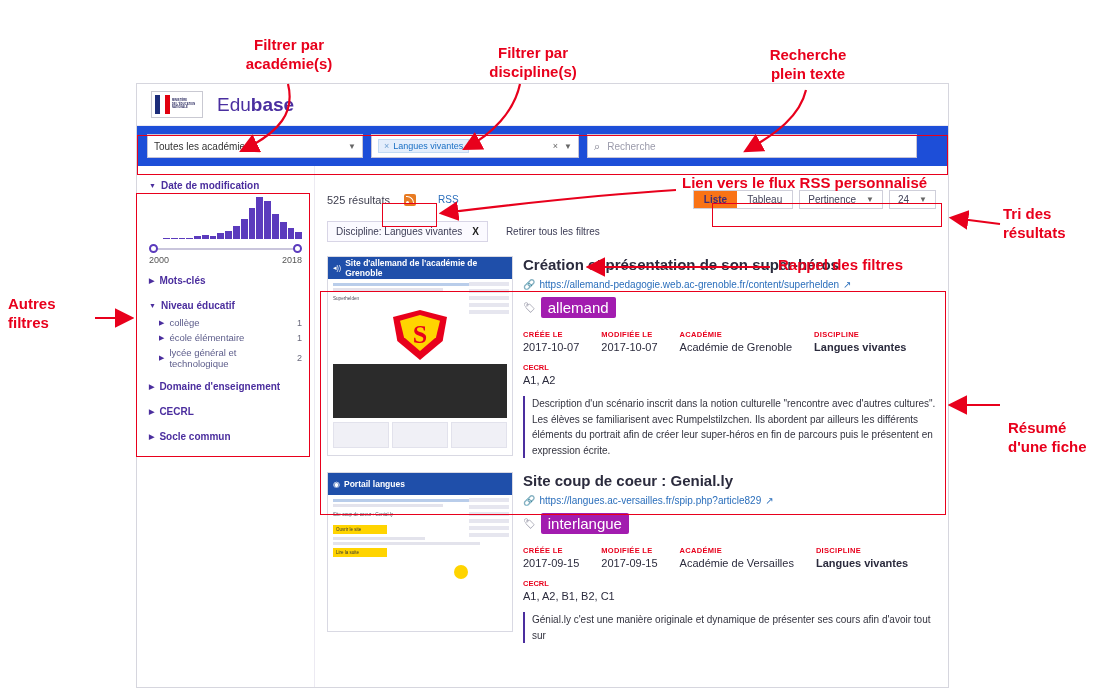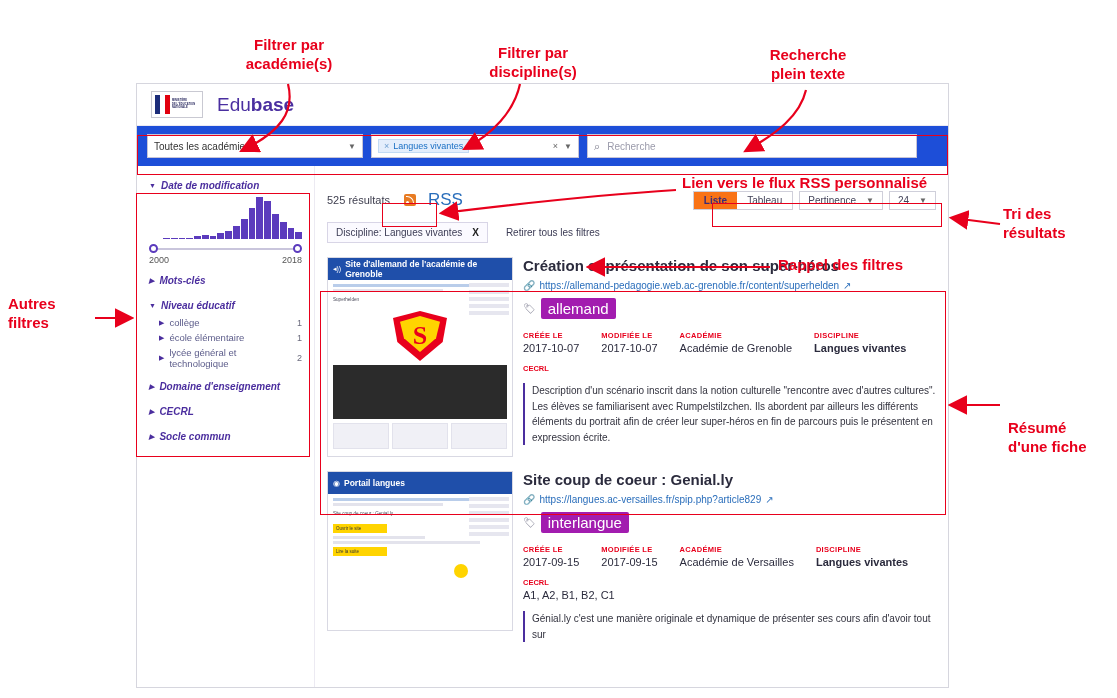--- a/index.html
+++ b/index.html
@@ -98,7 +98,7 @@
   .facet-group { padding: 6px 12px 4px 12px; }
   .facet-title {
     color: #4b2e9e; font-weight: bold; font-size: 10px;
-    display: flex; align-items: center; gap: 5px; margin-bottom: 4px; font-style: italic;
+    display: flex; align-items: center; gap: 5px; margin-bottom: 4px;
   }
   .tri { font-size: 7px; color: #4b2e9e; }
   

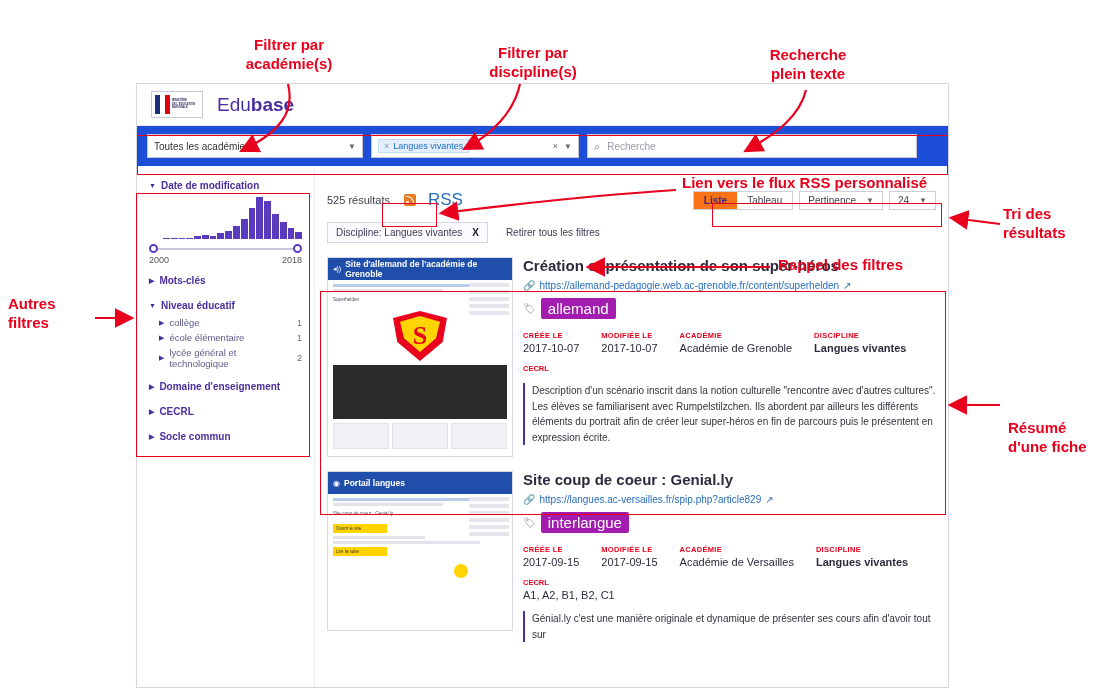--- a/index.html
+++ b/index.html
@@ -124,8 +124,8 @@
   .res-head { display: flex; align-items: center; justify-content: space-between; }
   .res-count { font-size: 11px; color: #3d3d4d; }
   .rss {
-    display: inline-flex; align-items: center; gap: 12px;
-    color: #2a6ebb; font-size: 17px; margin-left: 14px;
+    display: inline-flex; align-items: center; gap: 22px;
+    color: #2a6ebb; font-size: 10px; margin-left: 14px;
   }
   .rss-ico {
     width: 12px; height: 12px; background: #e87b22; border-radius: 2px;

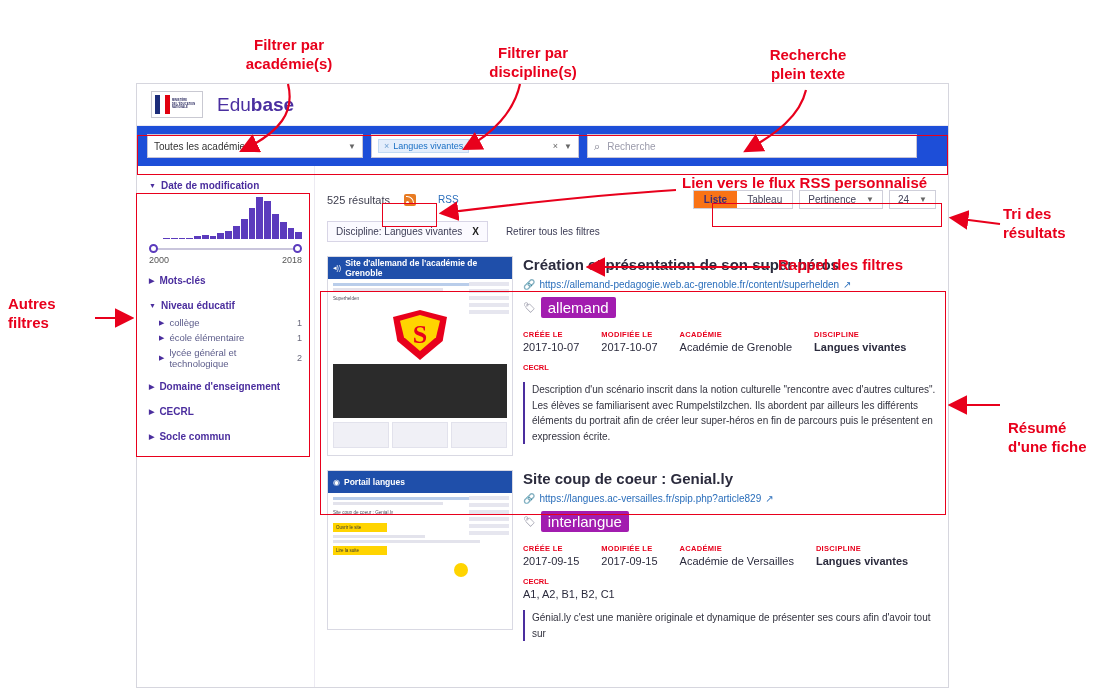--- a/index.html
+++ b/index.html
@@ -448,6 +448,7 @@
           </div>
           <div class="cecrl">
             <div class="lbl" style="font-size:7.5px;color:#e8001c;font-weight:bold">CECRL</div>
+            <div class="val" style="font-size:11px;color:#2b2b3d;margin-top:2px">A1, A2</div>
           </div>
           <div class="desc">Description d'un scénario inscrit dans la notion culturelle "rencontre avec d'autres cultures". Les élèves se familiarisent avec Rumpelstilzchen. Ils abordent par ailleurs les différents éléments du portrait afin de créer leur super-héros en fin de parcours puis le présentent en expression écrite.</div>
         </div>

